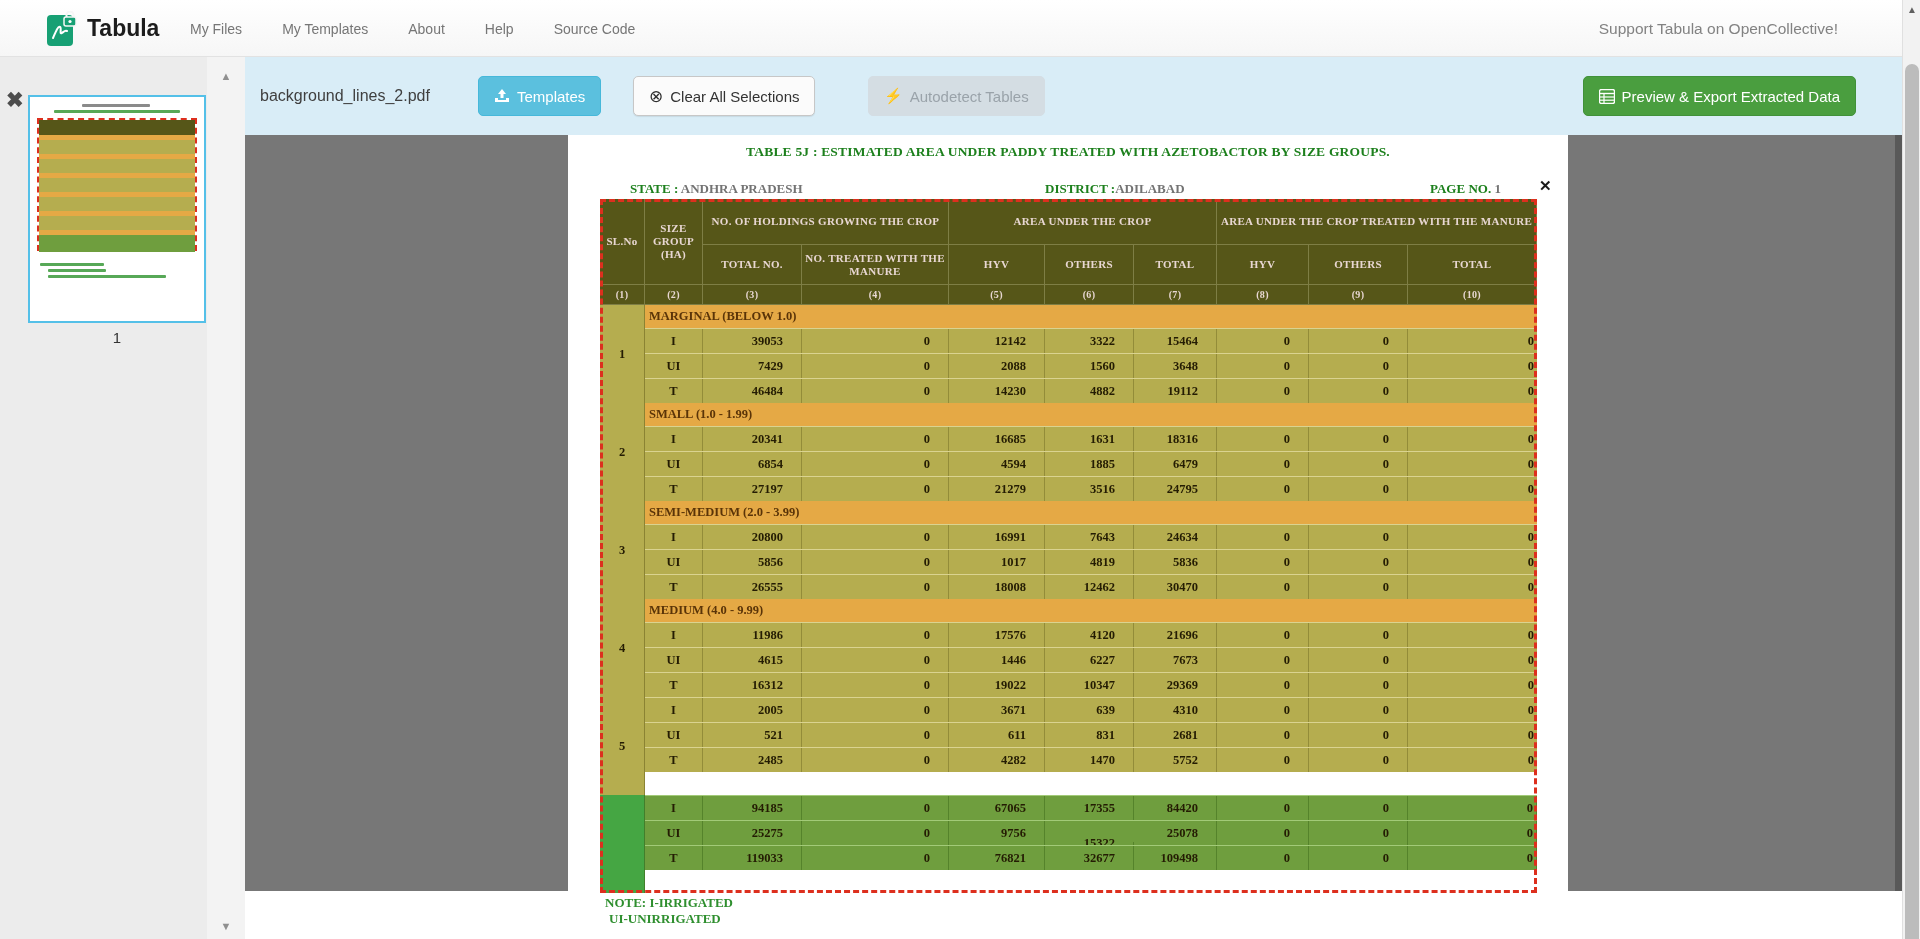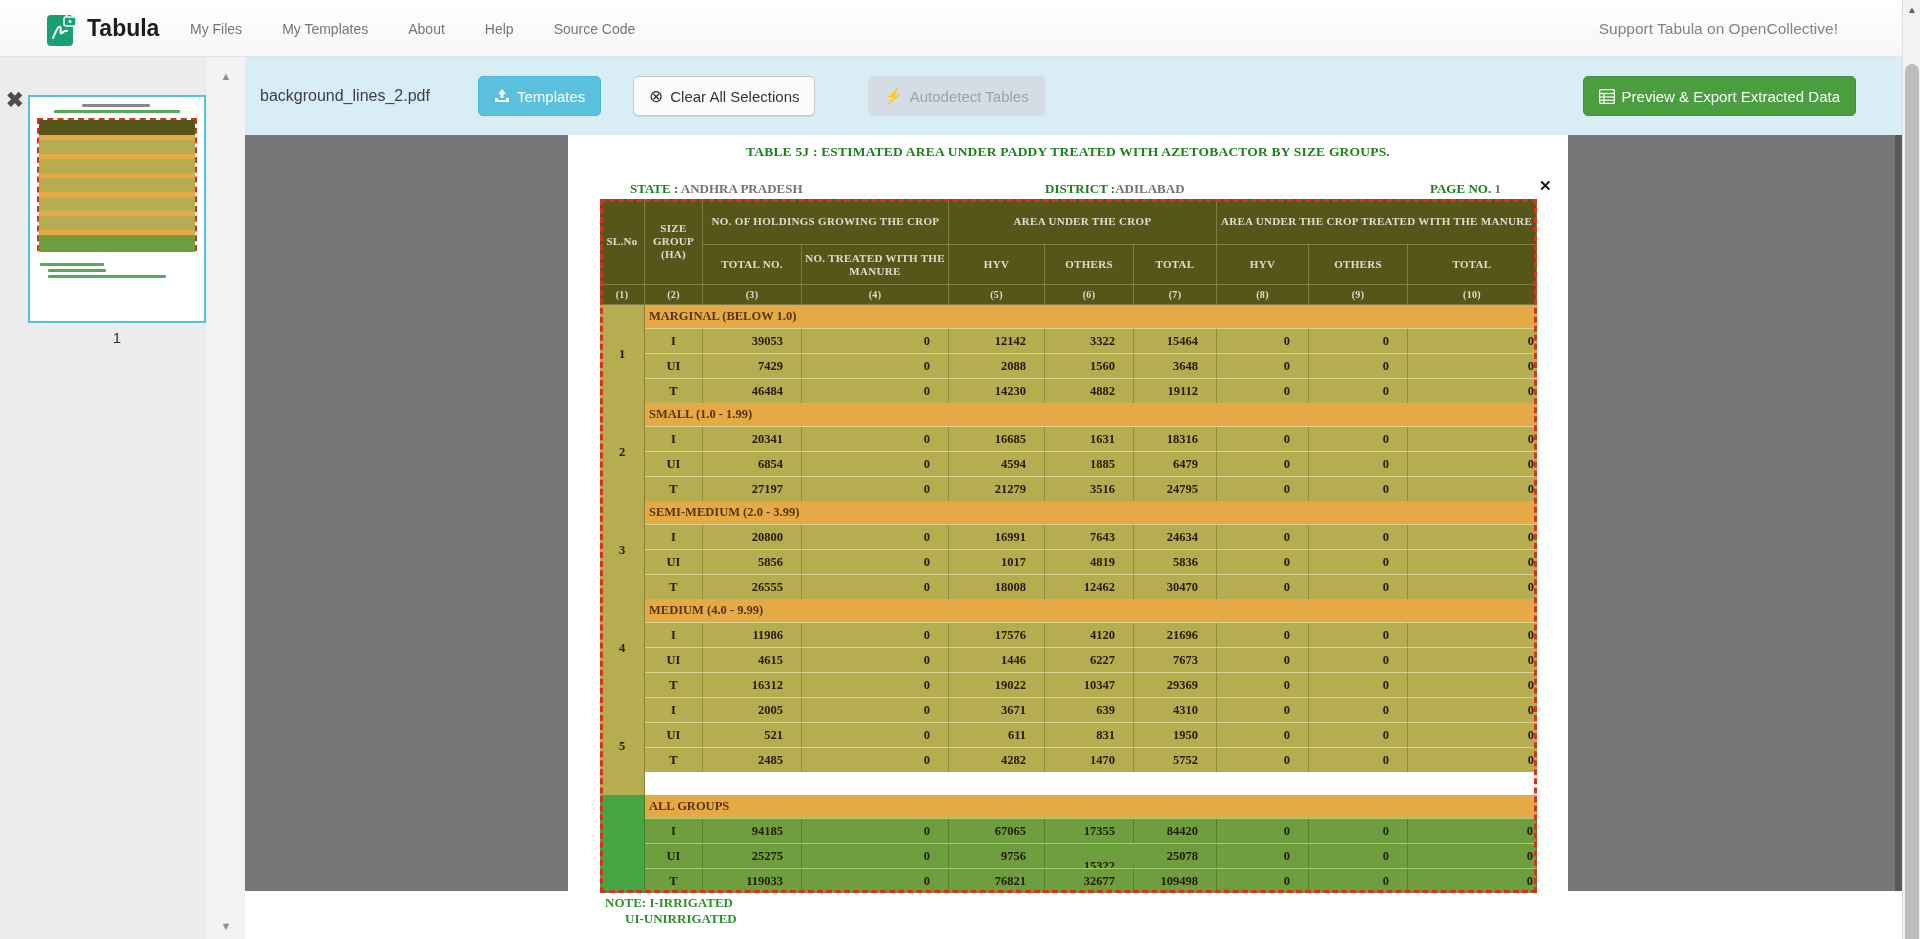--- a/index.html
+++ b/index.html
@@ -422,7 +422,7 @@
                 <div class="dcell" style="width: 147px;">0</div>
                 <div class="dcell" style="width: 96px;">611</div>
                 <div class="dcell" style="width: 89px;">831</div>
-                <div class="dcell" style="width: 83px;">1950</div>
+                <div class="dcell" style="width: 83px;">2681</div>
                 <div class="dcell" style="width: 92px;">0</div>
                 <div class="dcell" style="width: 99px;">0</div>
                 <div class="dcell last" style="width: 129px;">0</div>

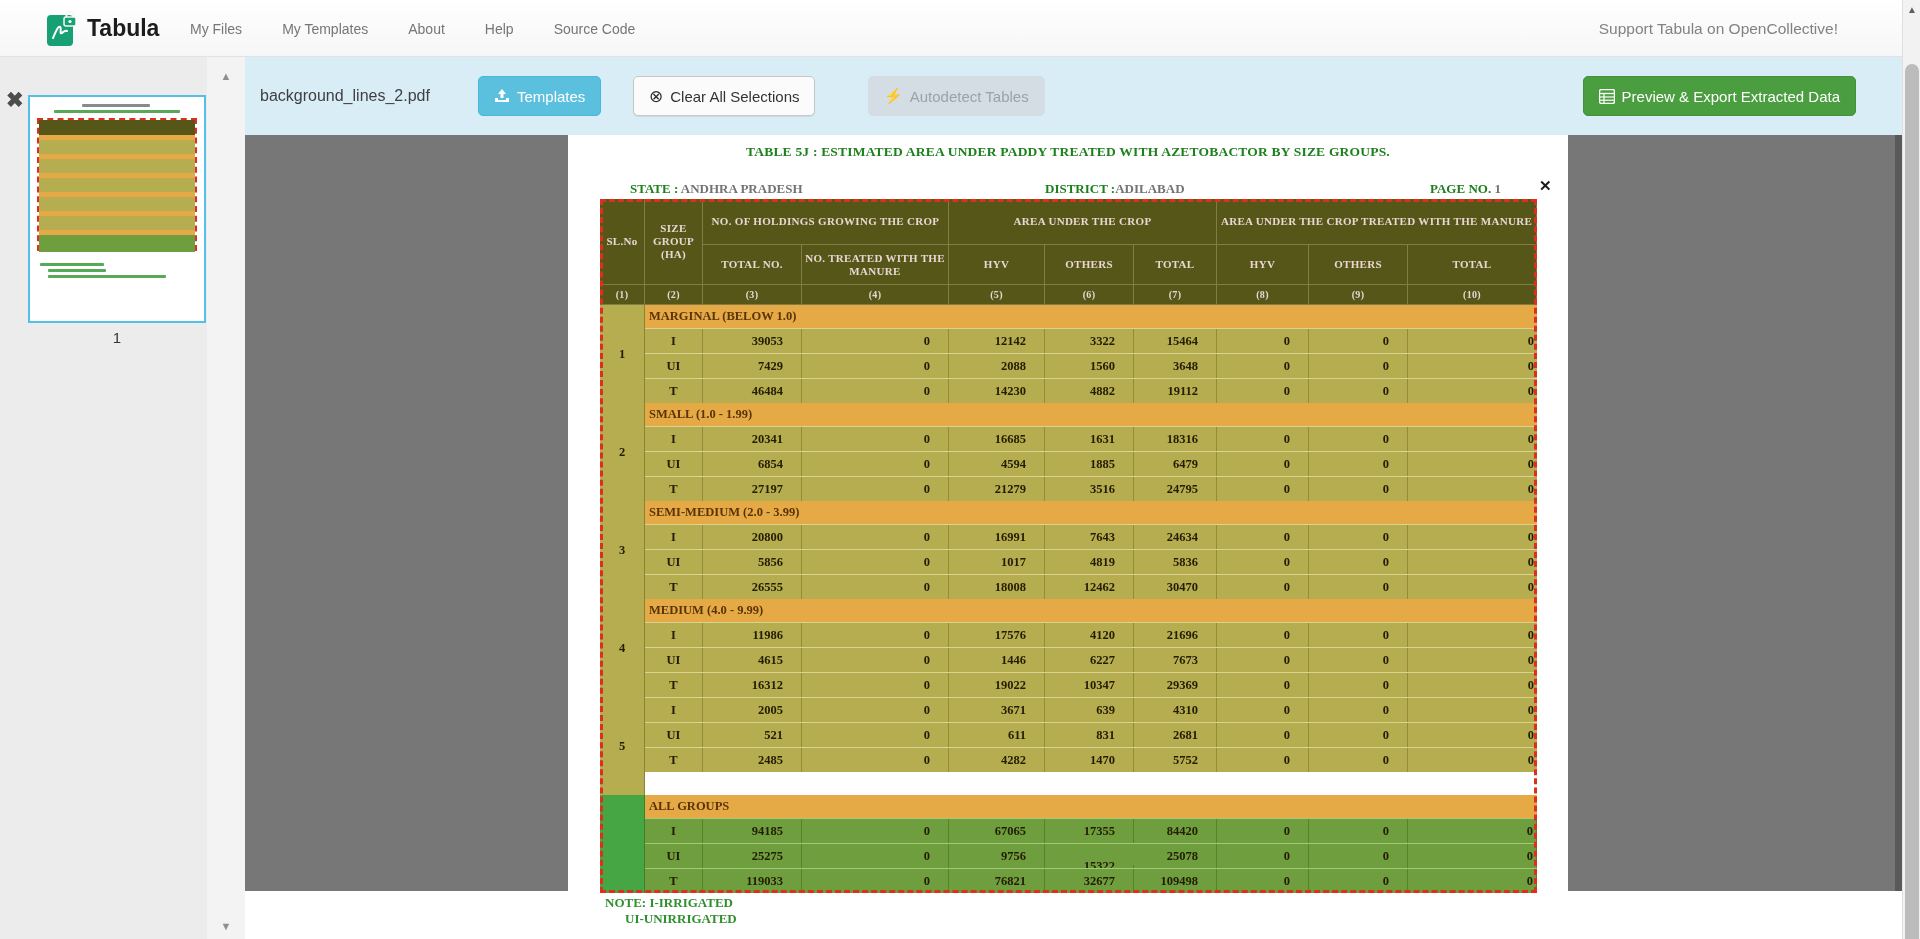--- a/index.html
+++ b/index.html
@@ -443,7 +443,6 @@
           <div class="section" style="height: 98px;">
             <div class="slcell green" style="width: 45px;"></div>
             <div class="sec-right">
-              <div class="band">ALL GROUPS</div>
               <div class="drow green">
                 <div class="dcell lbl" style="width: 58px;">I</div>
                 <div class="dcell" style="width: 99px;">94185</div>

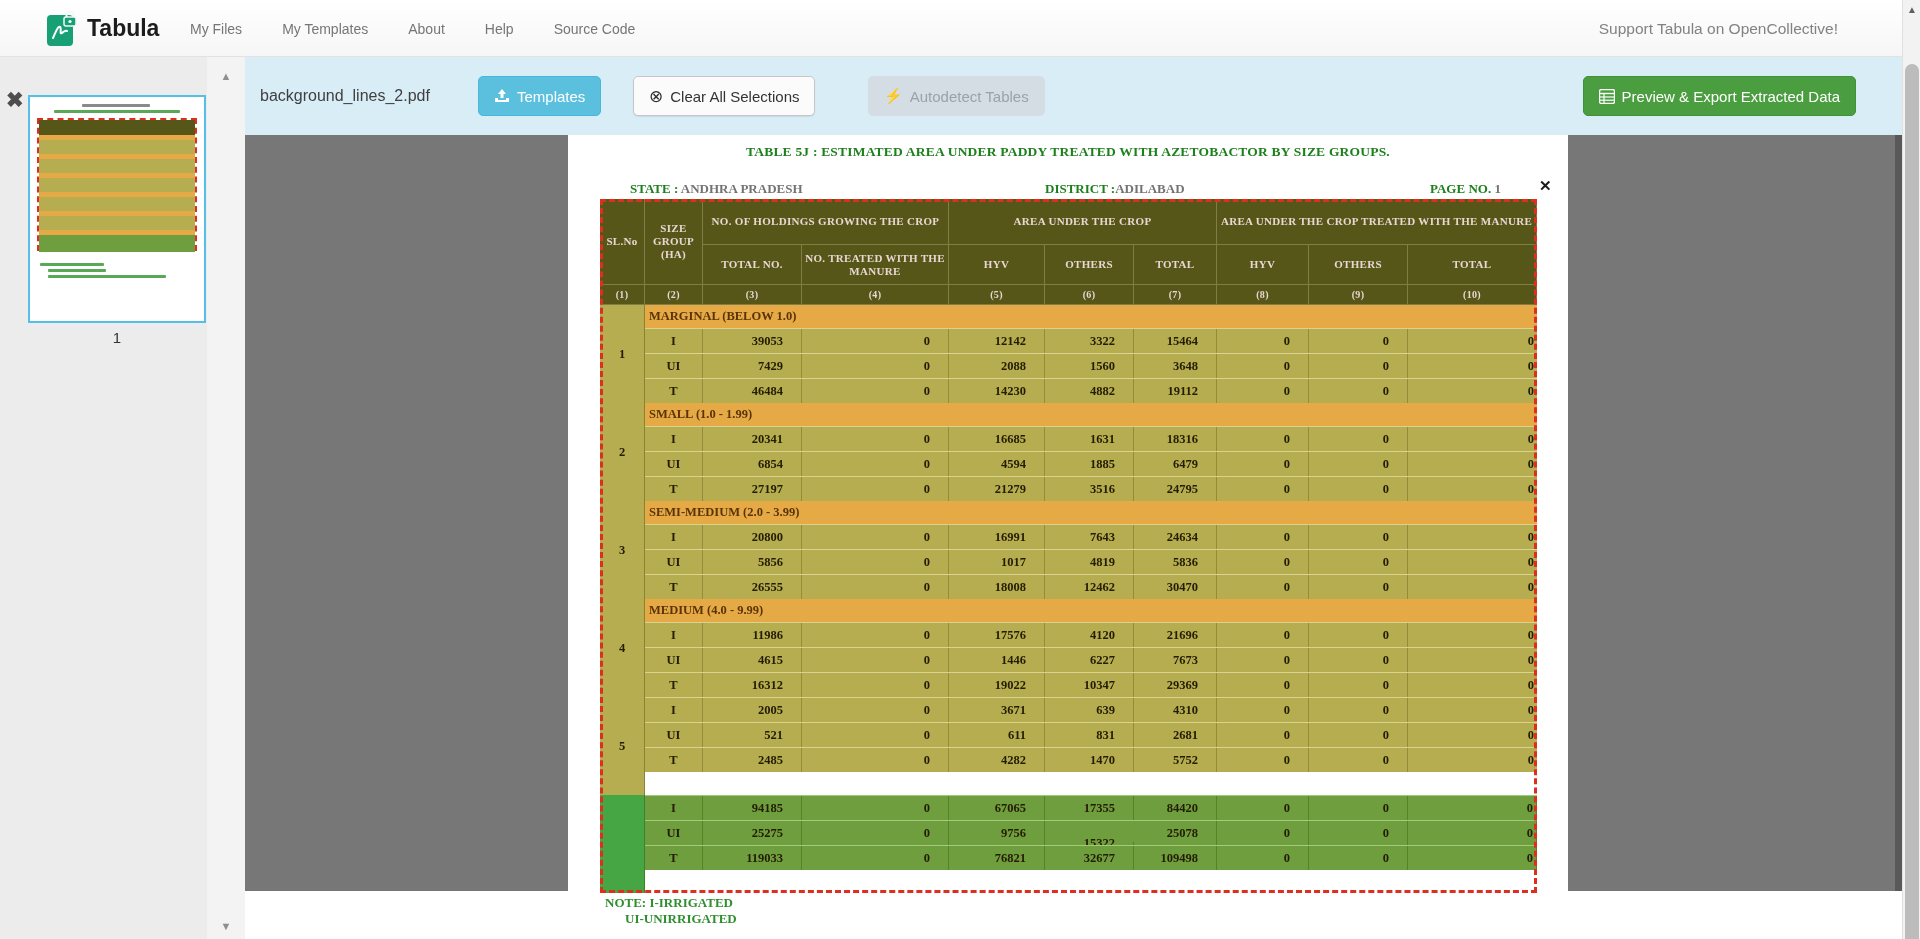--- a/index.html
+++ b/index.html
@@ -63,7 +63,7 @@
   .sel-close { position:absolute; left:971px; top:43px; font-family:"Liberation Sans",sans-serif;
                font-size:15px; font-weight:bold; color:#1a1a1a; cursor:pointer; line-height:1; }
   .pdf-notes { position:absolute; left:37px; top:760px; color:#2f8f2f; font-weight:bold; font-size:13px; line-height:16px; }
-  .pdf-notes .n2 { margin-left:20px; }
+  .pdf-notes .n2 { margin-left:4px; }
 
   
   .pdf-table { position:absolute; left:32px; top:64px; width:937px;

